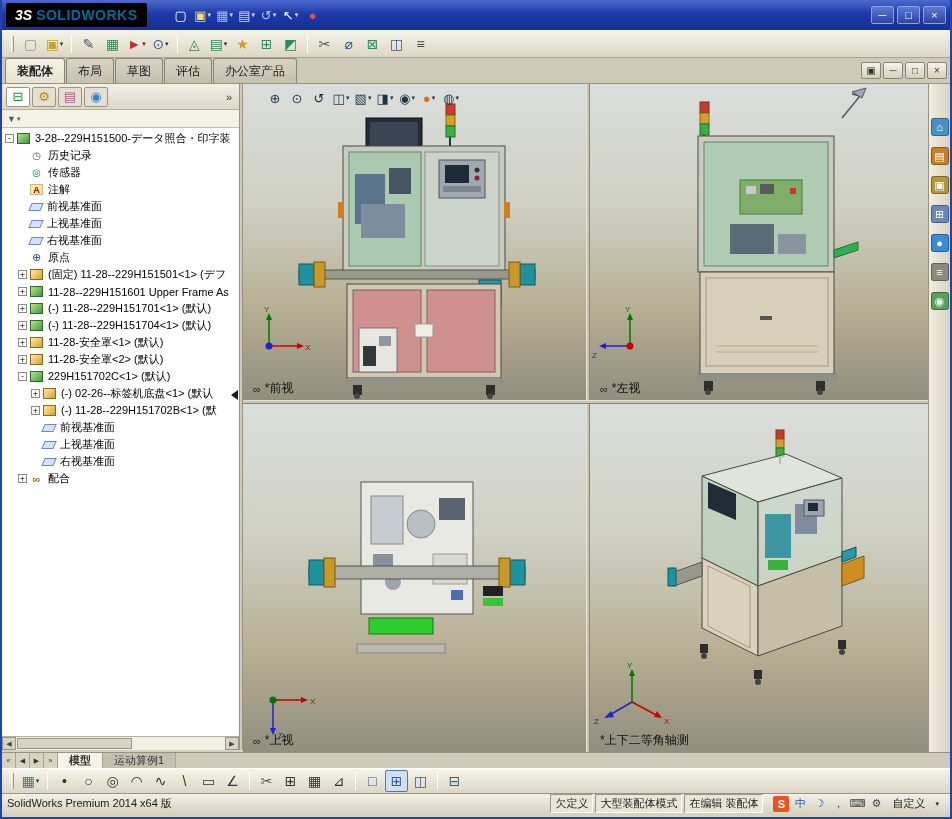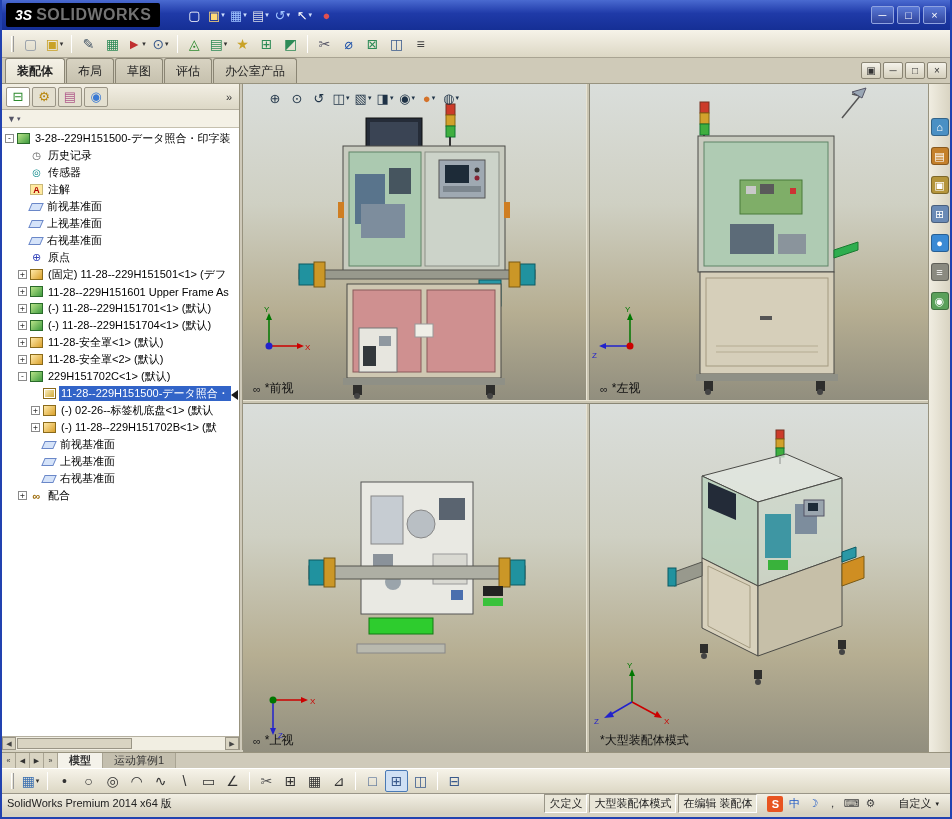--- a/index.html
+++ b/index.html
@@ -16,7 +16,7 @@
   .logo { background:#000; border-radius:2px; height:24px; padding:0 9px; margin-right:10px;
     display:flex; align-items:center; gap:4px; }
   .logo-mark { color:#fff; font-style:italic; font-weight:bold; font-size:14px; }
-  .logo-text { color:#737373; font-weight:bold; font-size:16px; letter-spacing:.5px; }
+  .logo-text { color:#0369a1; font-weight:bold; font-size:14px; letter-spacing:.5px; }
   .menus { display:flex; align-items:center; }
   .menu { padding:4px 7px; font-size:12px; cursor:default; }
   #titlebar-tools { display:flex; align-items:center; gap:2px; margin-left:14px; }

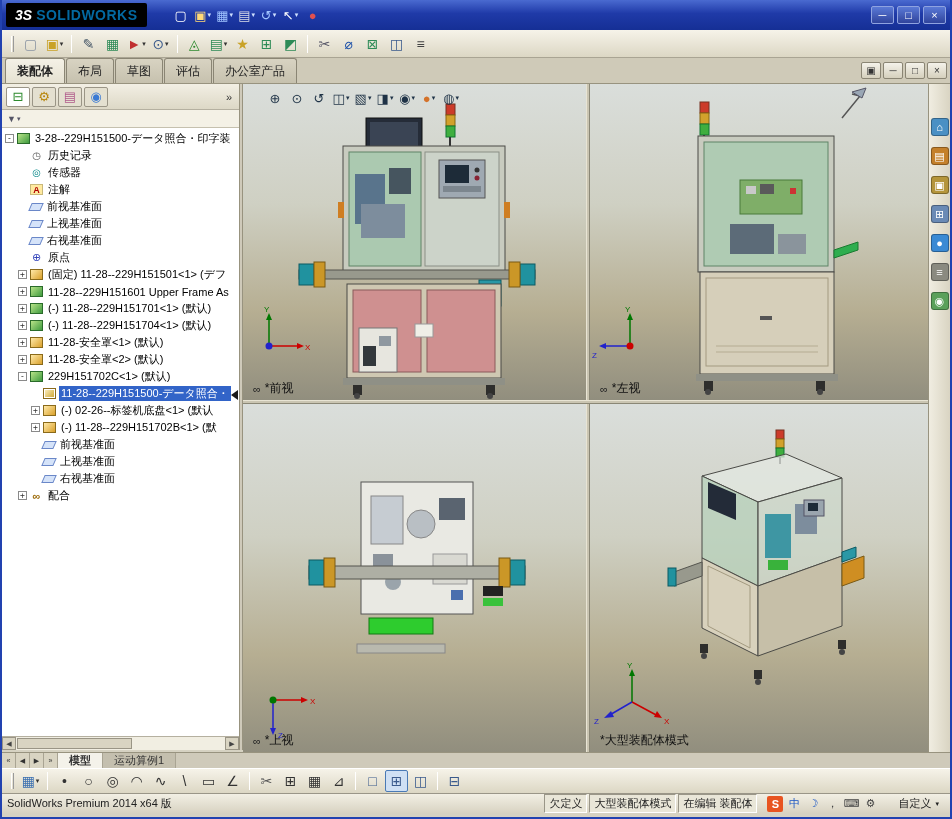--- a/index.html
+++ b/index.html
@@ -346,11 +346,6 @@
           <span class="tlabel">229H151702C&lt;1&gt; (默认)</span>
         </div>
         <div class="trow" style="padding-left: 29px;">
-          <span class="expander hidden">+</span>
-          <span class="ticon ic-part-virtual"></span>
-          <span class="tlabel sel">11-28--229H151500-データ照合・</span>
-        </div>
-        <div class="trow" style="padding-left: 29px;">
           <span class="expander">+</span>
           <span class="ticon ic-part"></span>
           <span class="tlabel">(-) 02-26--标签机底盘&lt;1&gt; (默认</span>

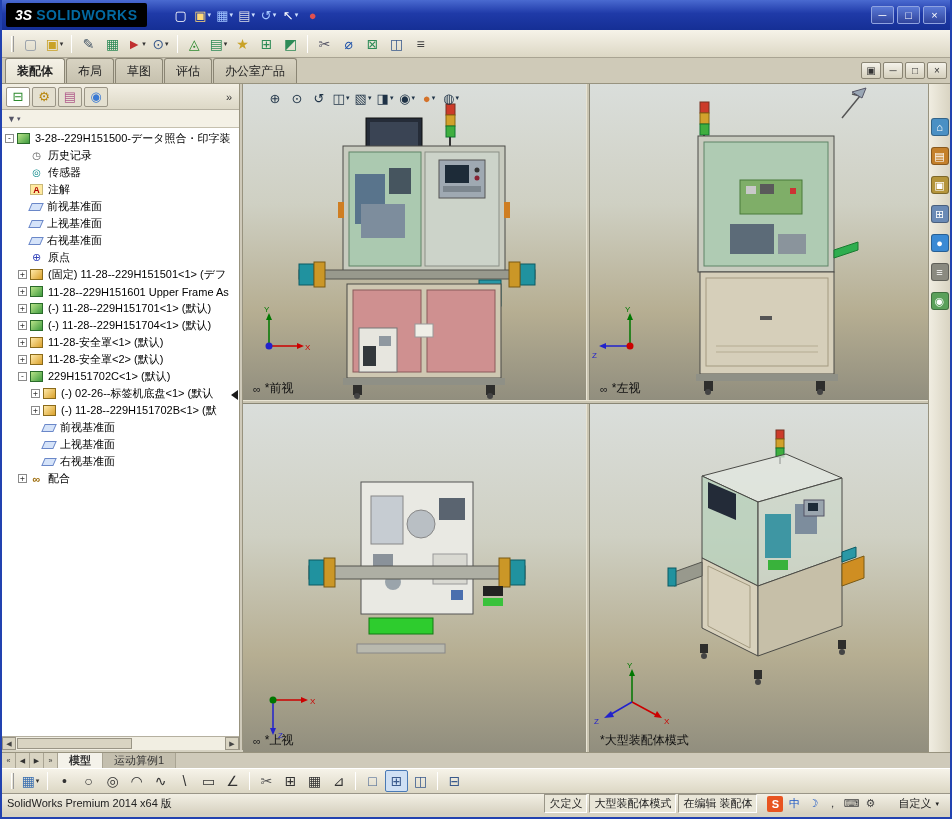--- a/index.html
+++ b/index.html
@@ -599,7 +599,7 @@
         </g>
       </svg>
       <div class="vp-label">
-        <span>*大型装配体模式</span>
+        <span>*上下二等角轴测</span>
       </div>
     </div>
 

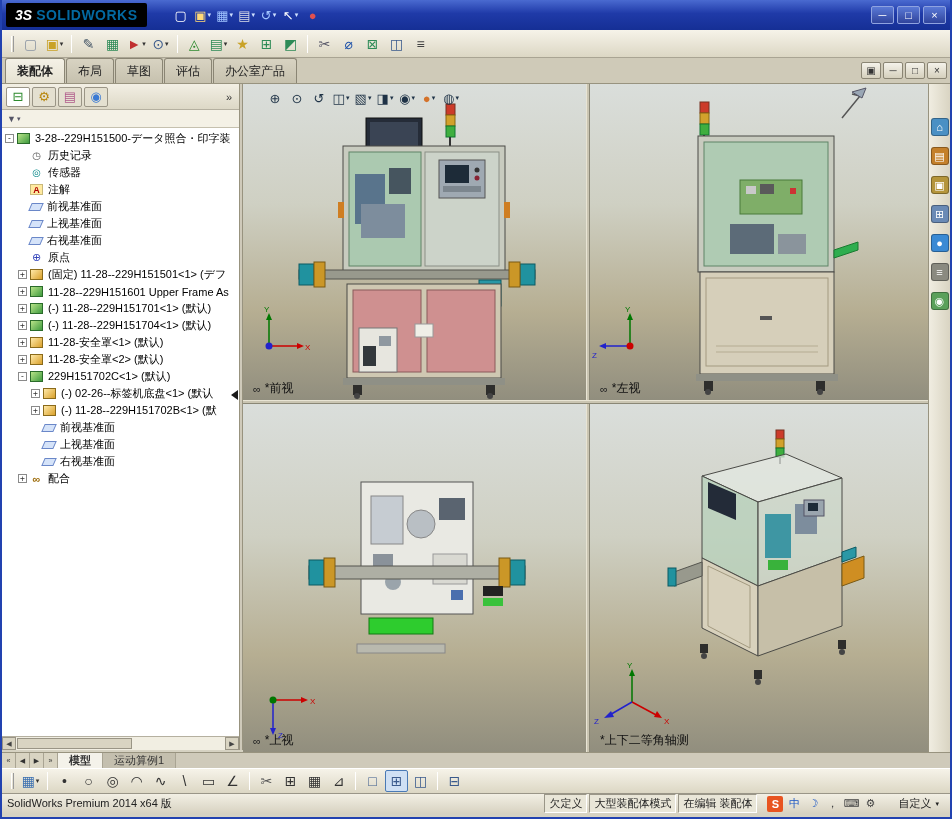--- a/index.html
+++ b/index.html
@@ -122,7 +122,7 @@
   .ime { display:flex; align-items:center; gap:3px; margin-left:8px; }
   .ime-btn { height:16px; min-width:16px; display:inline-flex; align-items:center; justify-content:center;
     font-size:11px; border-radius:2px; }
-  .sb-custom { display:flex; align-items:center; gap:4px; padding:1px 6px;margin-left:12px; }
+  .sb-custom { display:flex; align-items:center; gap:10px; padding:1px 6px; }
   .flexrow { display:flex; align-items:center; gap:1px; }
 </style>
 </head>

